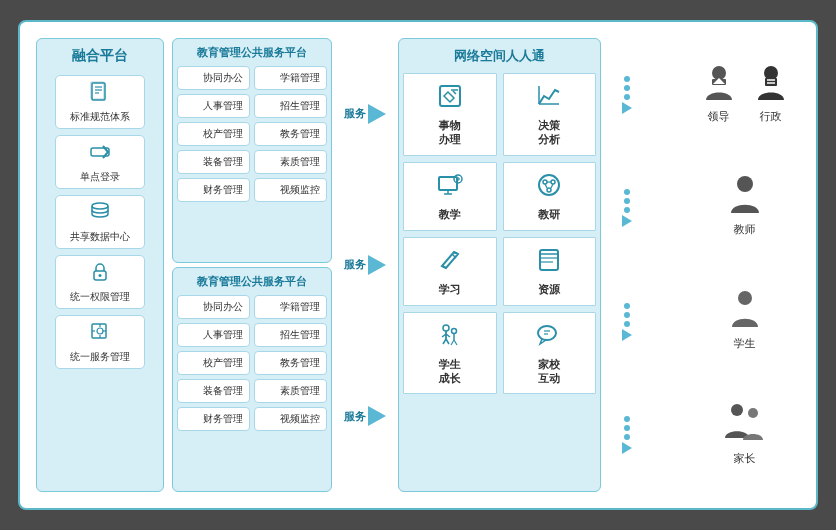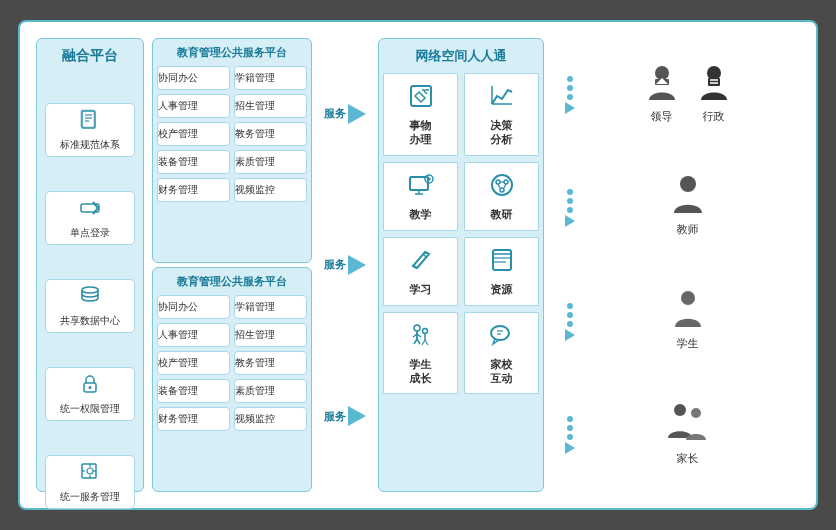--- a/index.html
+++ b/index.html
@@ -27,7 +27,7 @@
 
     
     .col-fusion {
-      width: 108px;
+      width: 128px;
       background: #d6eef5;
       border-radius: 6px;
       border: 1.5px solid #7cc9d9;

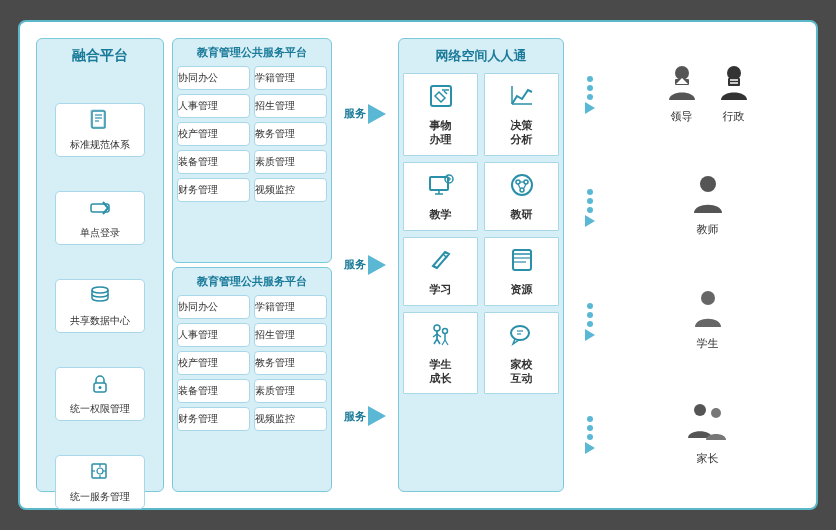--- a/index.html
+++ b/index.html
@@ -136,7 +136,7 @@
 
     
     .col-network {
-      width: 166px;
+      width: 203px;
       background: #d6eef5;
       border-radius: 6px;
       border: 1.5px solid #7cc9d9;

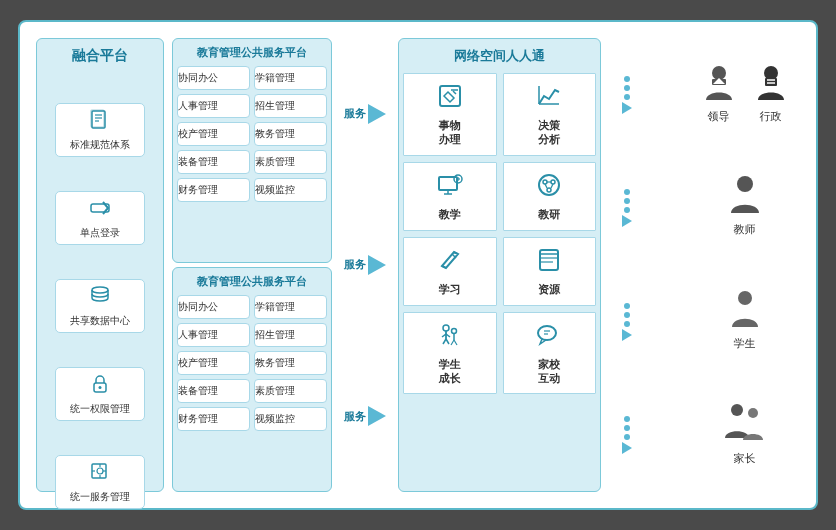--- a/index.html
+++ b/index.html
@@ -101,10 +101,10 @@
       background: white;
       border-radius: 4px;
       border: 1px solid #a8d8e8;
-      padding: 4px 0;
+      padding: 4px 6px;
       font-size: 10px;
       color: #333;
-      text-align: left;
+      text-align: right;
     }
 
     

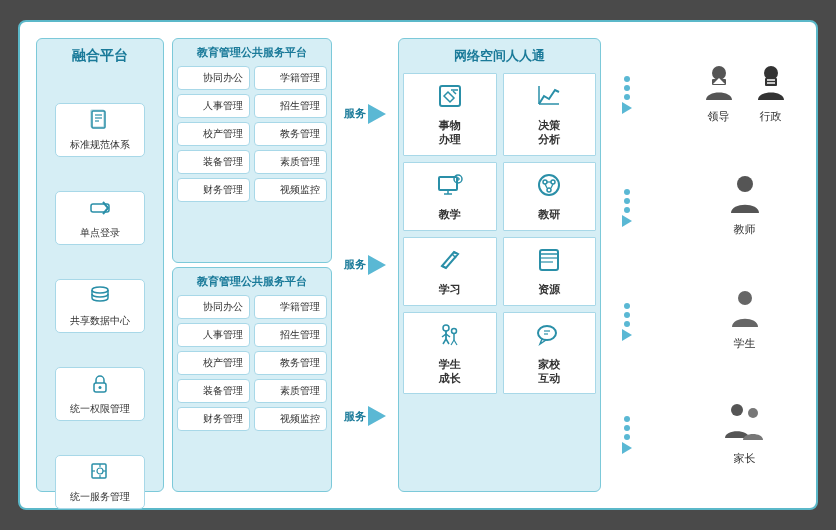--- a/index.html
+++ b/index.html
@@ -53,7 +53,6 @@
       flex-direction: column;
       align-items: center;
       gap: 2px;
-      margin-top: 28px;
     }
     .fusion-item .icon {
       font-size: 18px;

